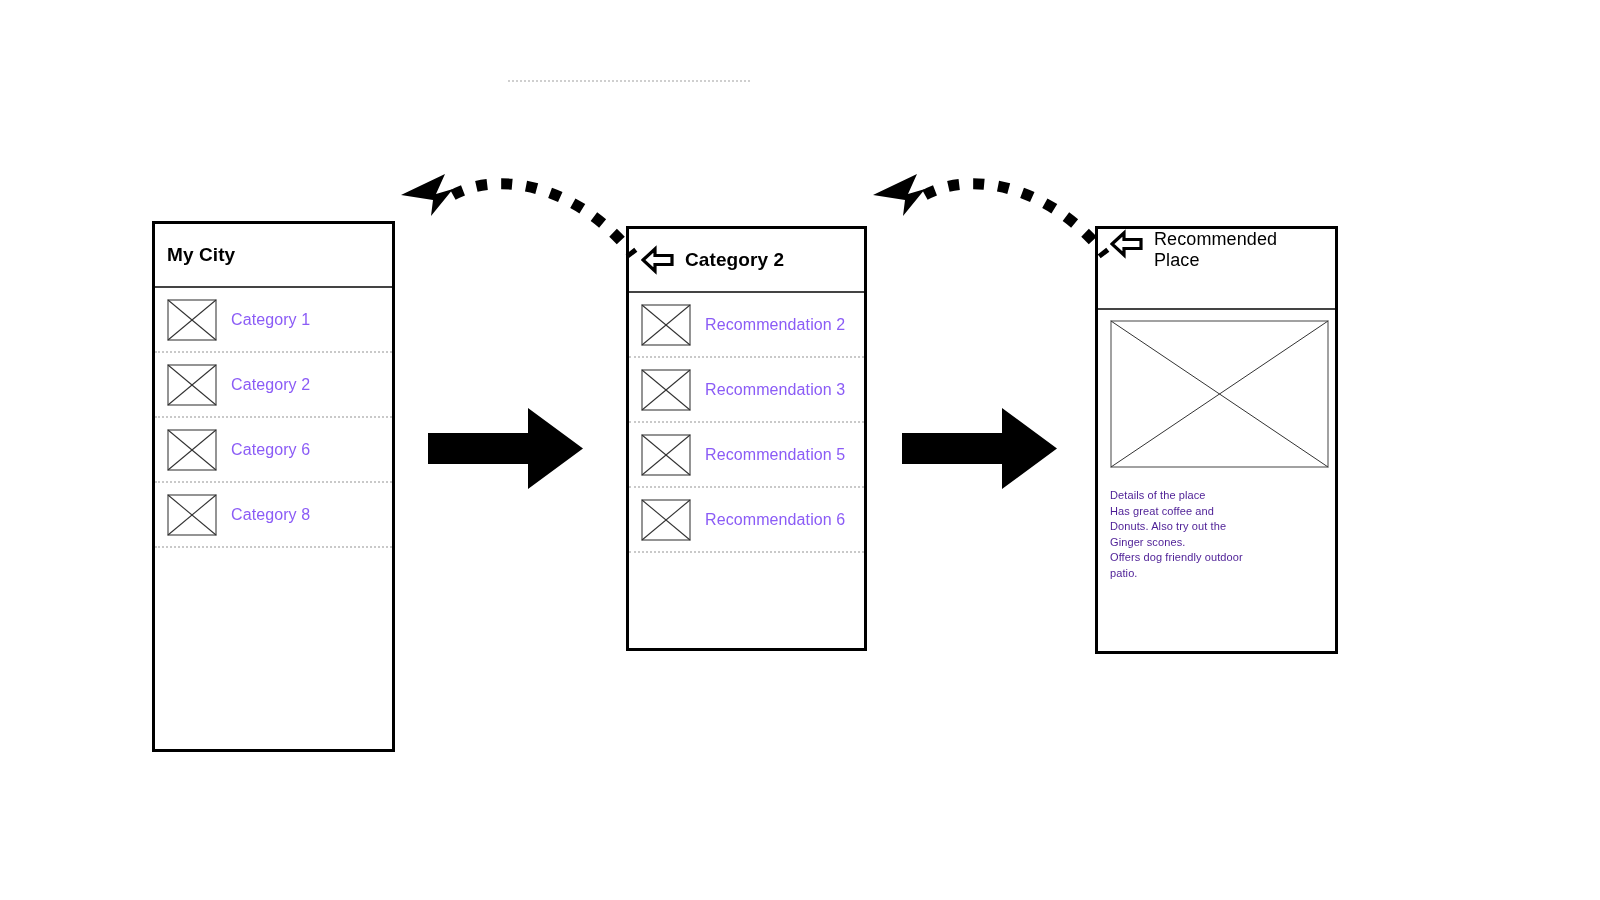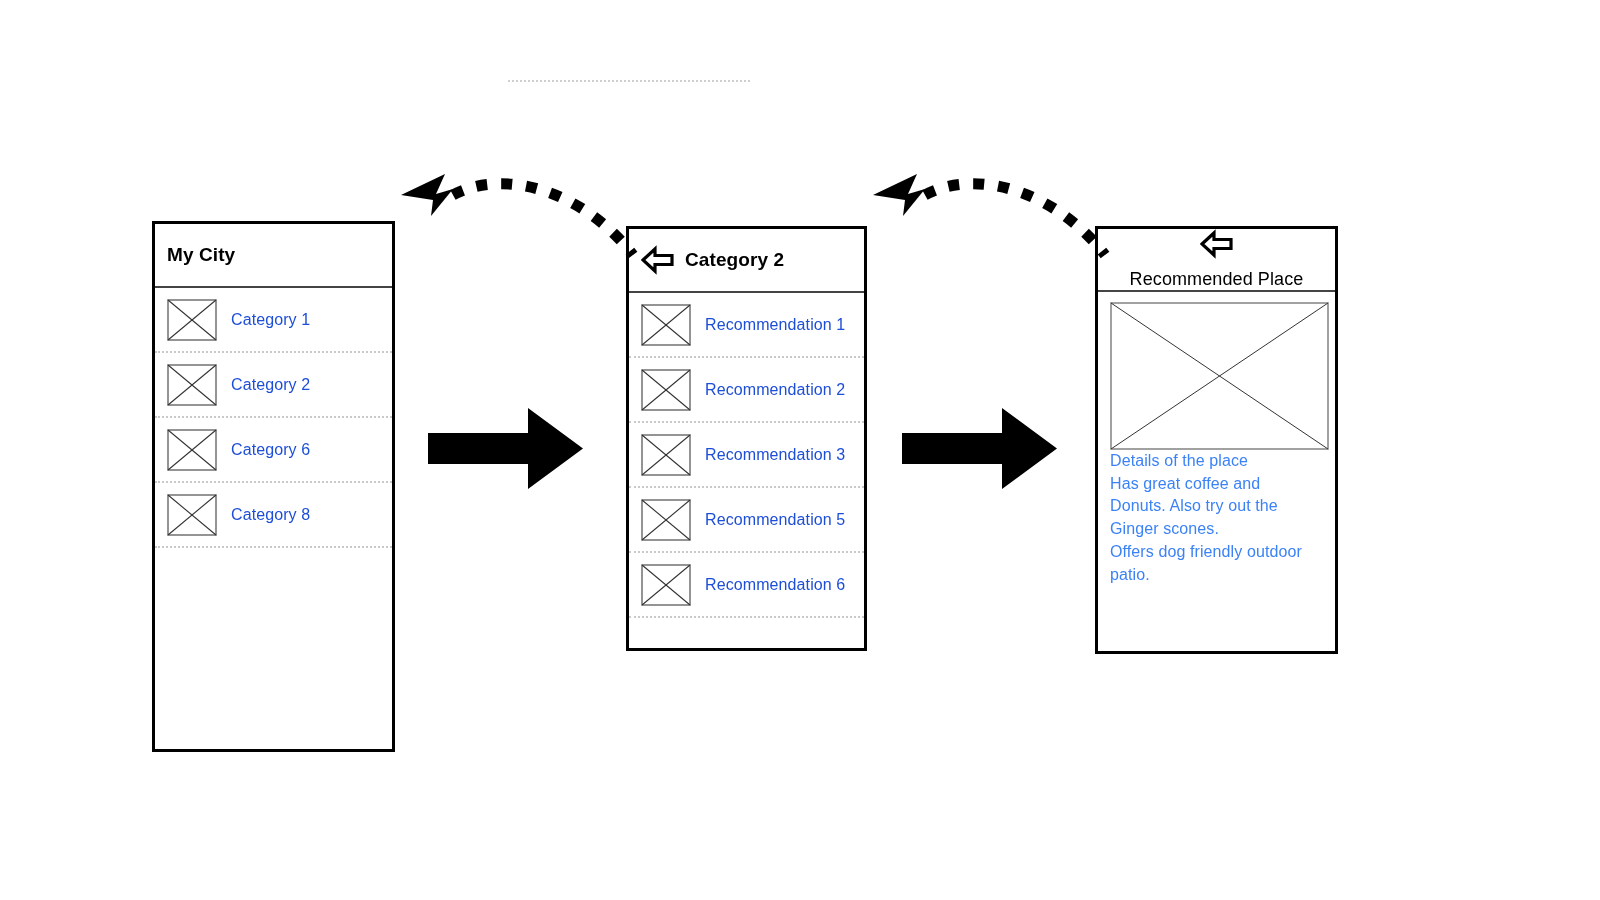--- a/index.html
+++ b/index.html
@@ -57,9 +57,8 @@
     gap: 10px;
   }
   .screen-header.tall {
-    height: 63px;
-    align-items: center;
-    flex-direction: column;
+    height: 81px;
+    align-items: flex-start;
   }
   .screen-title {
     font-size: 19px;

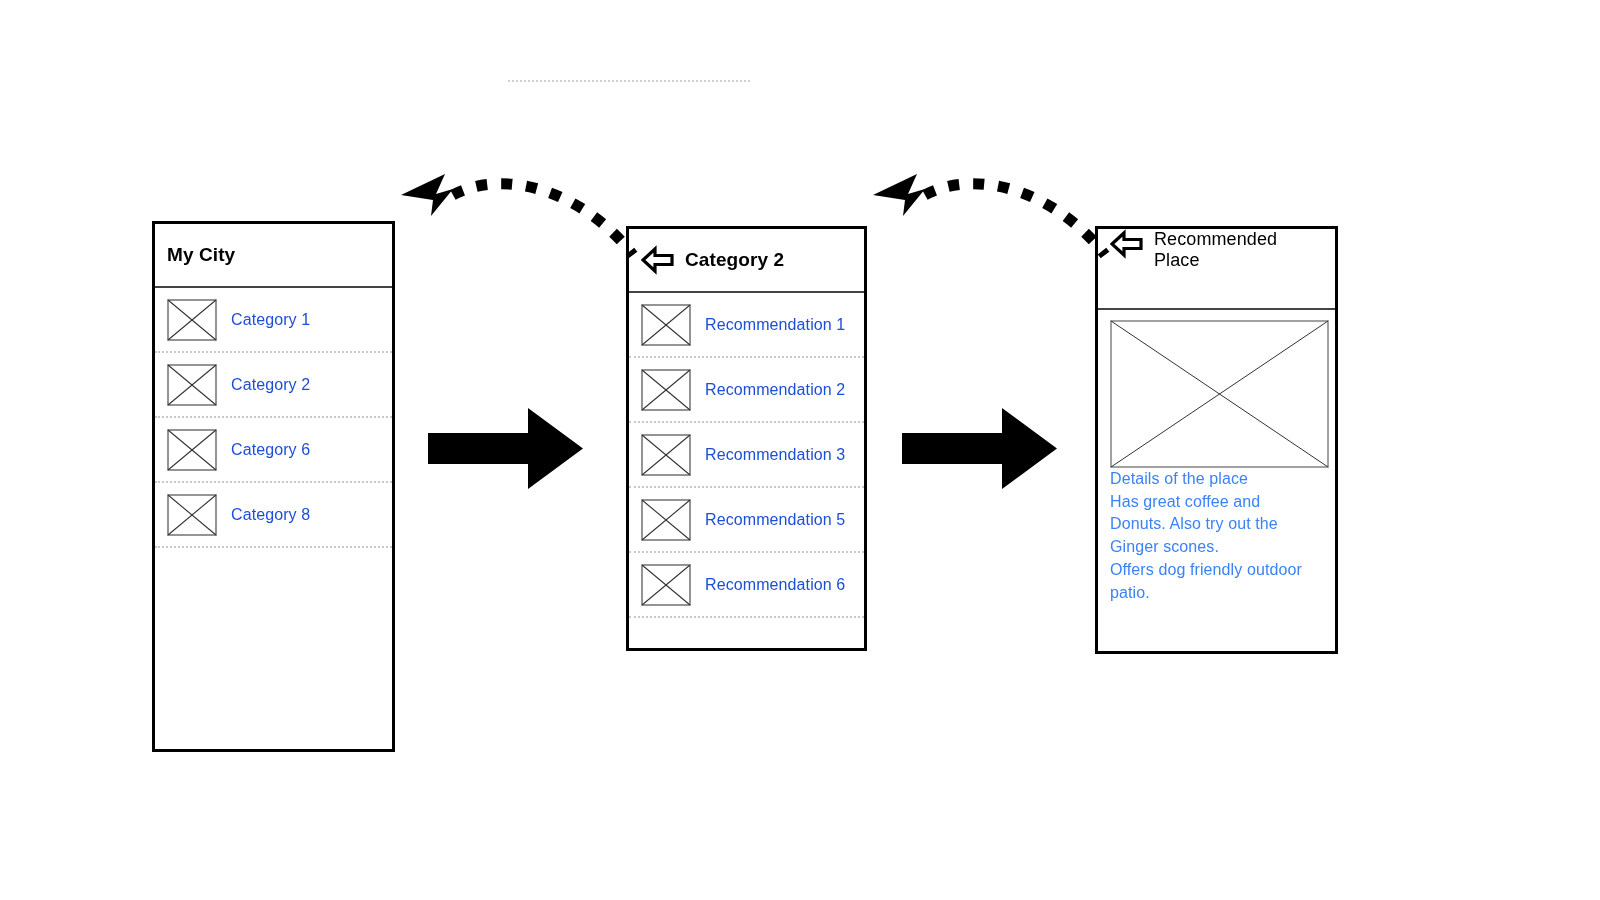--- a/index.html
+++ b/index.html
@@ -98,7 +98,7 @@
   .row-label {
     font-size: 16px;
     font-weight: 400;
-    color: #1d4ed8;
+    color: #8b5cf6;
     letter-spacing: 0.1px;
     white-space: nowrap;
   }

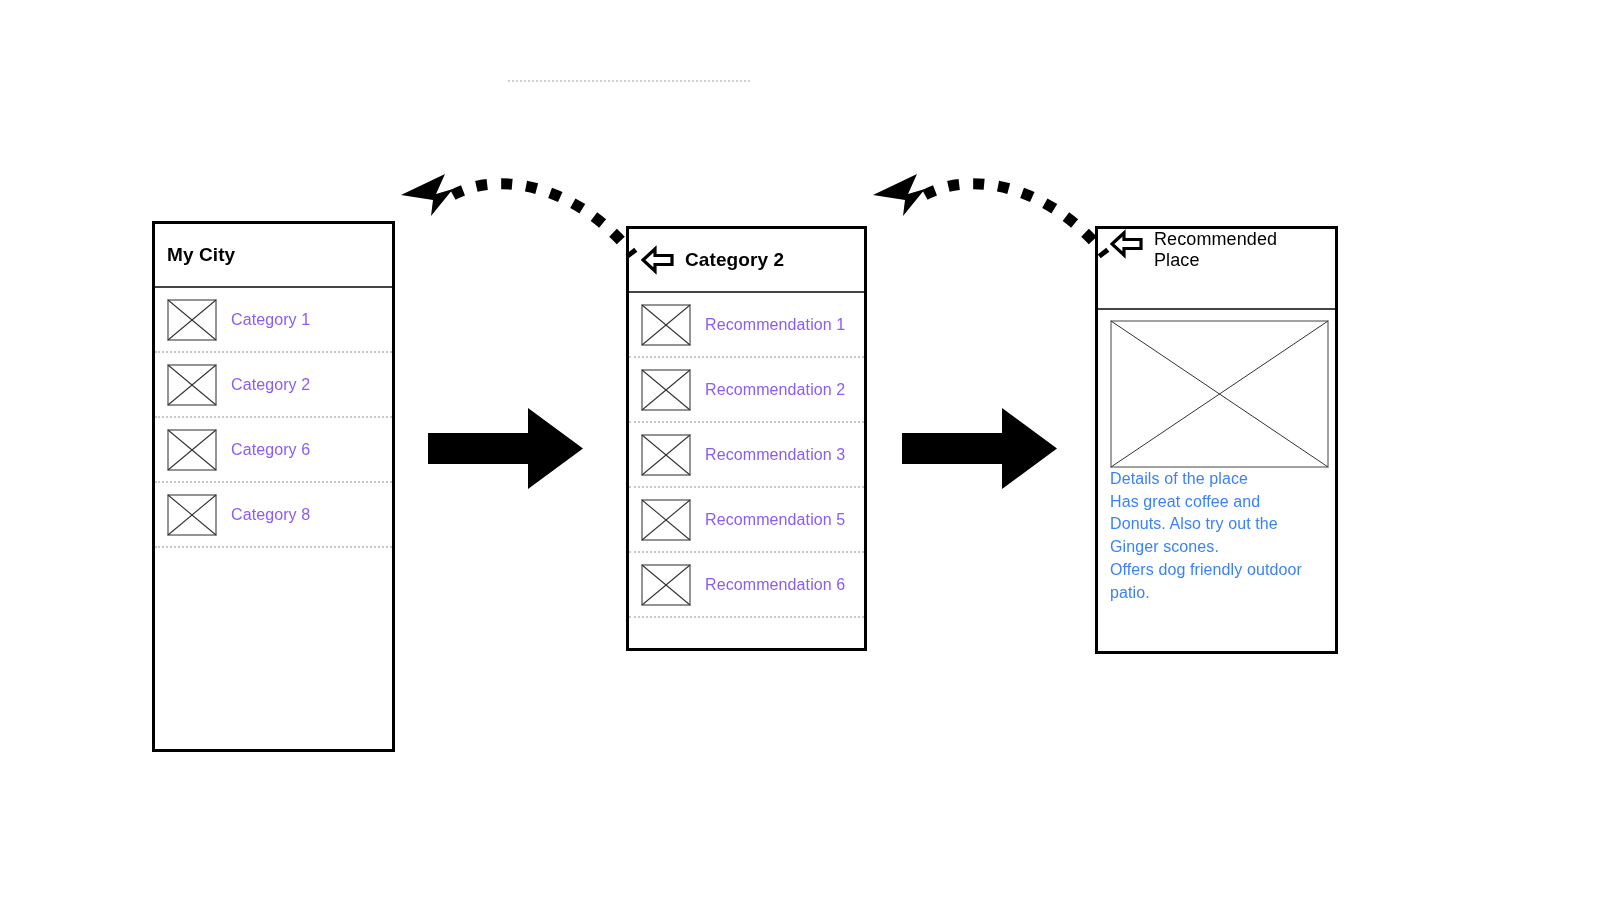--- a/index.html
+++ b/index.html
@@ -199,14 +199,6 @@
     </div>
     <div class="list">
 
-      <div class="list-row">
-        <svg class="thumb" viewBox="0 0 50 42">
-          <rect x="1" y="1" width="48" height="40" fill="#ffffff" stroke="#7a7a7a" stroke-width="1.6"></rect>
-          <line x1="1" y1="1" x2="49" y2="41" stroke="#333333" stroke-width="1.1"></line>
-          <line x1="49" y1="1" x2="1" y2="41" stroke="#333333" stroke-width="1.1"></line>
-        </svg>
-        <span class="row-label">Recommendation 1</span>
-      </div>
 
       <div class="list-row">
         <svg class="thumb" viewBox="0 0 50 42">

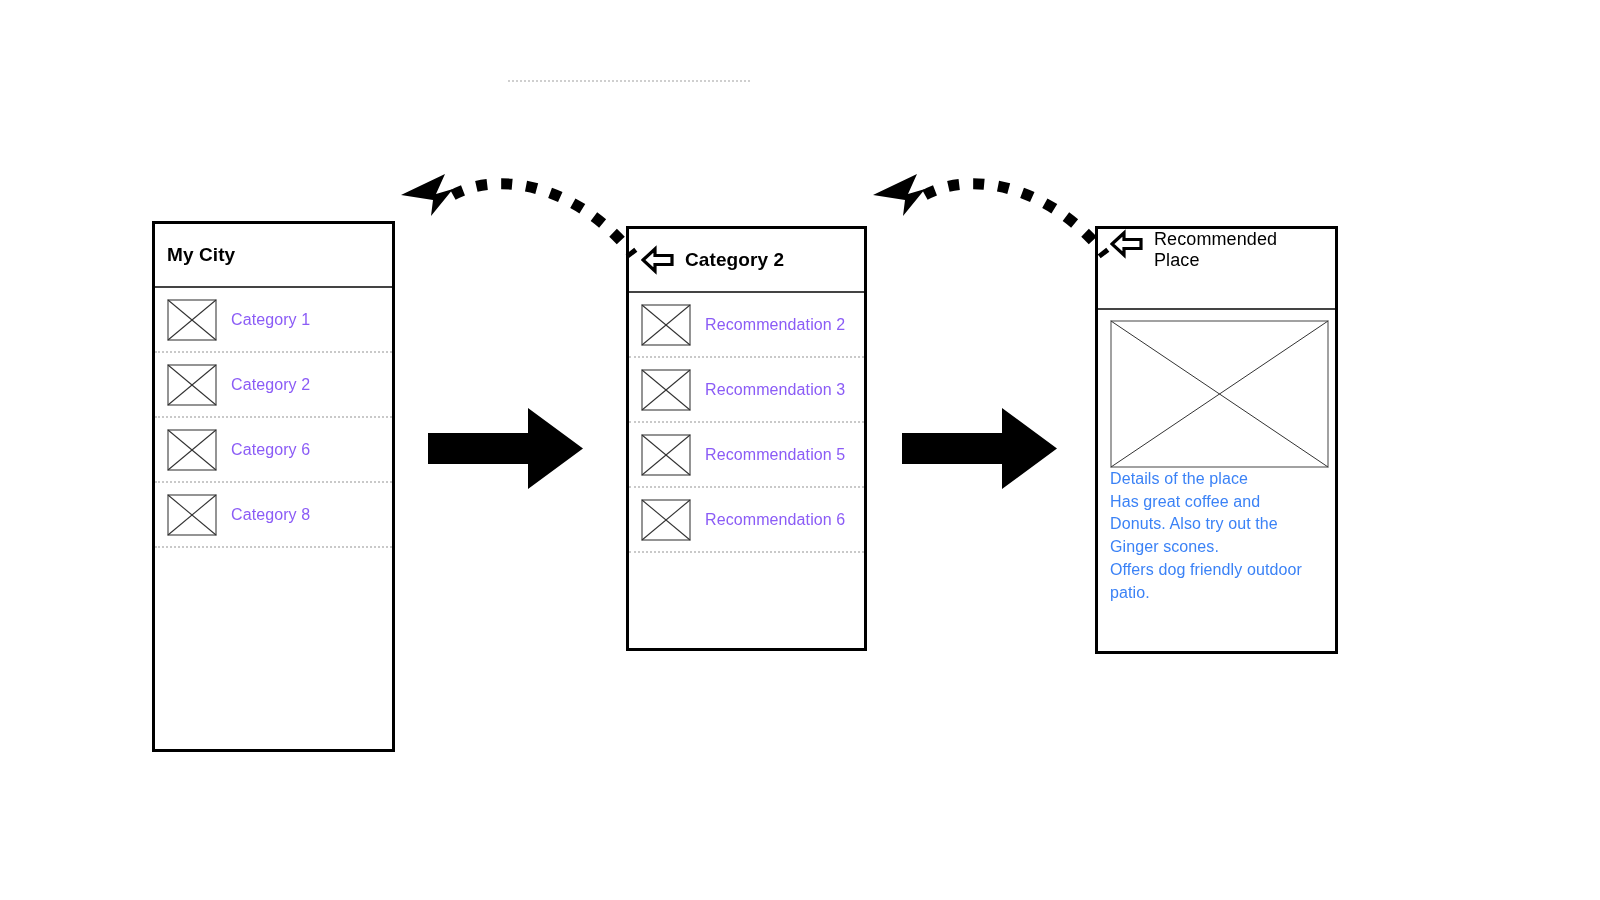--- a/index.html
+++ b/index.html
@@ -113,9 +113,10 @@
     display: block;
   }
   .detail-text {
-    font-size: 16px;
+    margin-top: 20px;
+    font-size: 11px;
     line-height: 1.42;
-    color: #3b82f6;
+    color: #4c1d95;
     letter-spacing: 0.1px;
     white-space: pre-line;
   }

